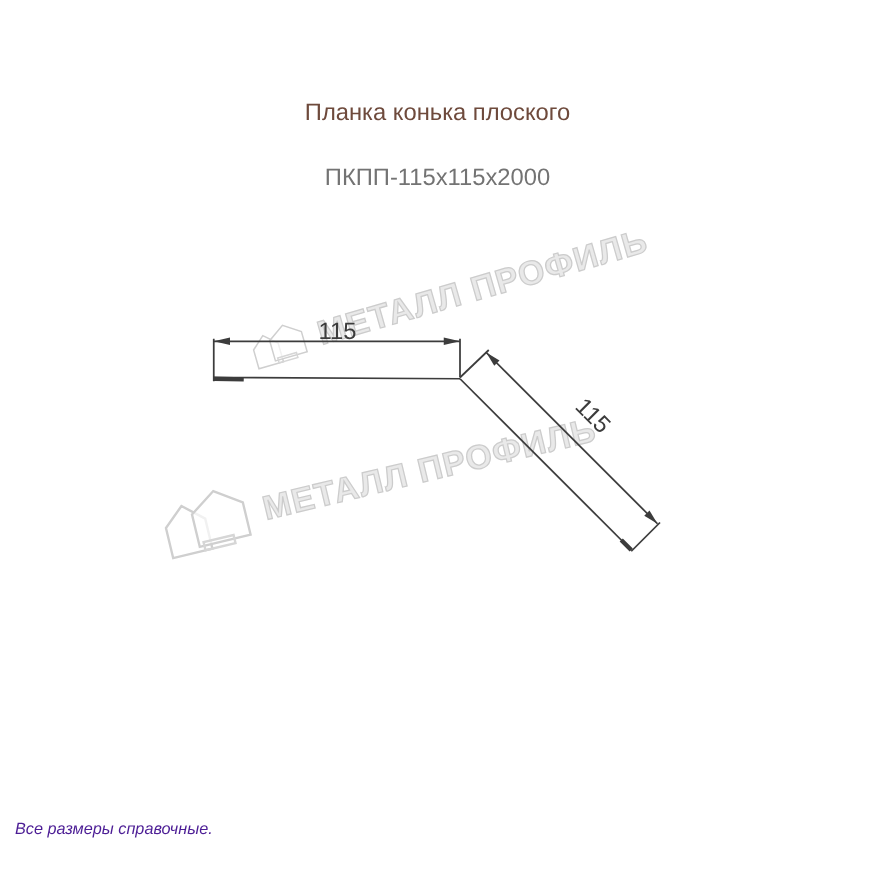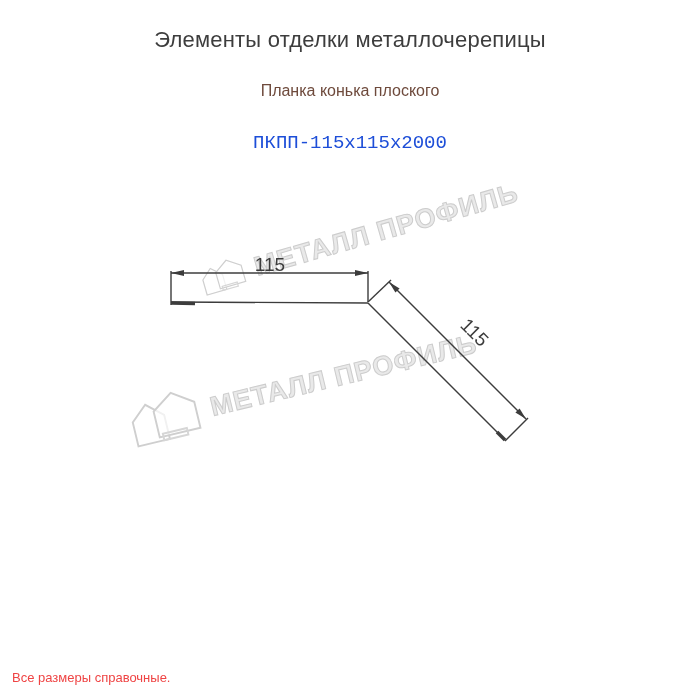--- a/index.html
+++ b/index.html
@@ -42,7 +42,6 @@
 
 <div class="page">
 
-  <div class="title">Элементы отделки металлочерепицы</div>
 
   <div class="subtitle">
     <div>Планка конька плоского</div>

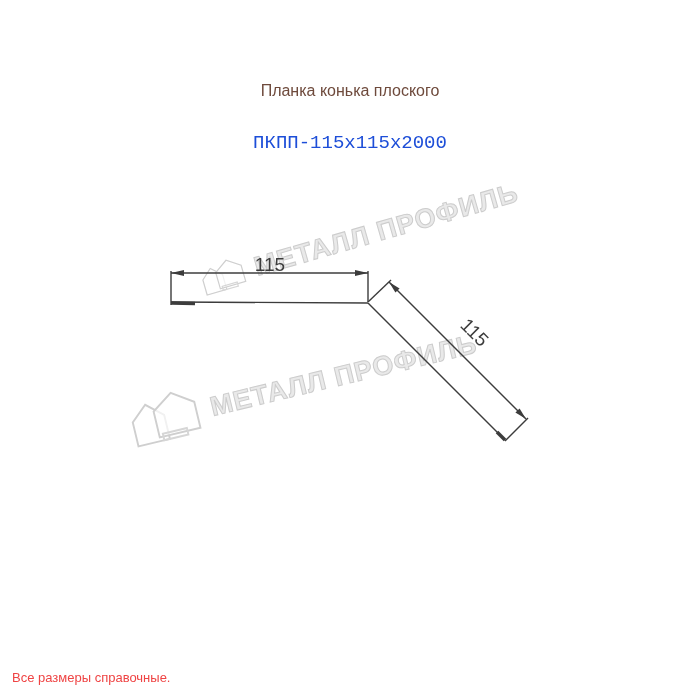--- a/index.html
+++ b/index.html
@@ -15,7 +15,7 @@
   }
   .subtitle{
     position:absolute;left:0;right:0;top:79px;text-align:center;
-    font-size:16px;line-height:23px;color:#6e4a3c;
+    font-size:19px;line-height:23px;color:#6e4a3c;
   }
   .model{
     position:absolute;left:0;right:0;top:132px;text-align:center;

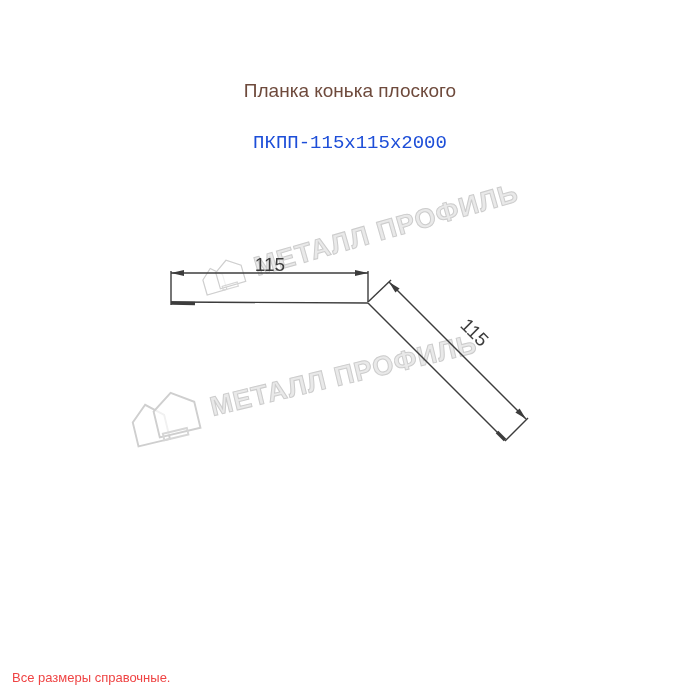--- a/index.html
+++ b/index.html
@@ -19,7 +19,7 @@
   }
   .model{
     position:absolute;left:0;right:0;top:132px;text-align:center;
-    font-size:19px;color:#1d4ed8;font-family:Liberation Mono, monospace;
+    font-size:19px;color:#737373;
   }
   .watermark{
     position:absolute;display:flex;align-items:center;gap:9px;

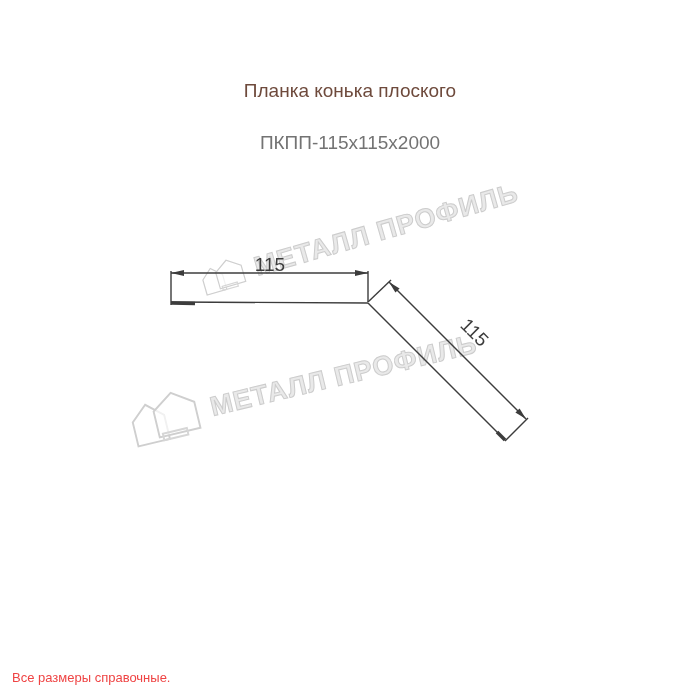--- a/index.html
+++ b/index.html
@@ -33,8 +33,8 @@
   .wm-lower{left:128px;top:400px;transform:rotate(-13.5deg);transform-origin:left center;}
   .drawing{position:absolute;left:0;top:0;z-index:2;pointer-events:none;}
   .footer{
-    position:absolute;left:12px;top:669px;z-index:3;
-    font-size:13px;line-height:18px;color:#ef4444;
+    position:absolute;left:12px;top:654px;z-index:3;
+    font-size:13px;line-height:18px;color:#4c1d95;font-style:italic;
   }
 </style>
 </head>

